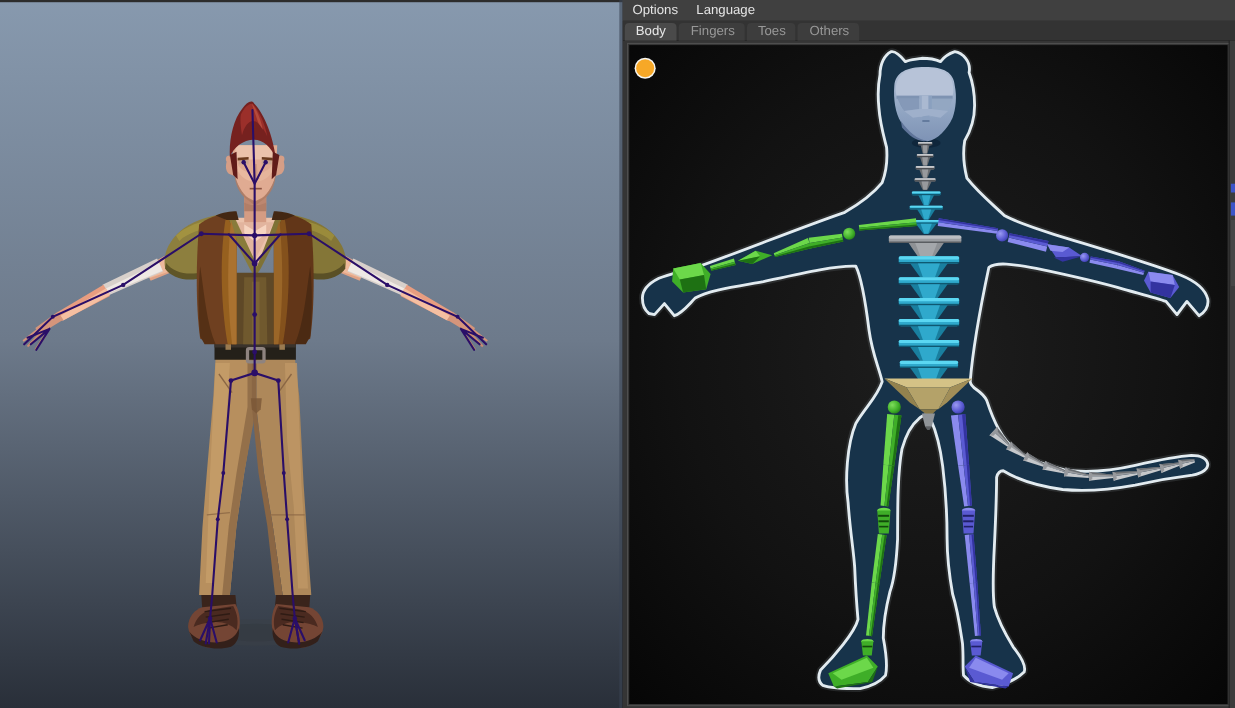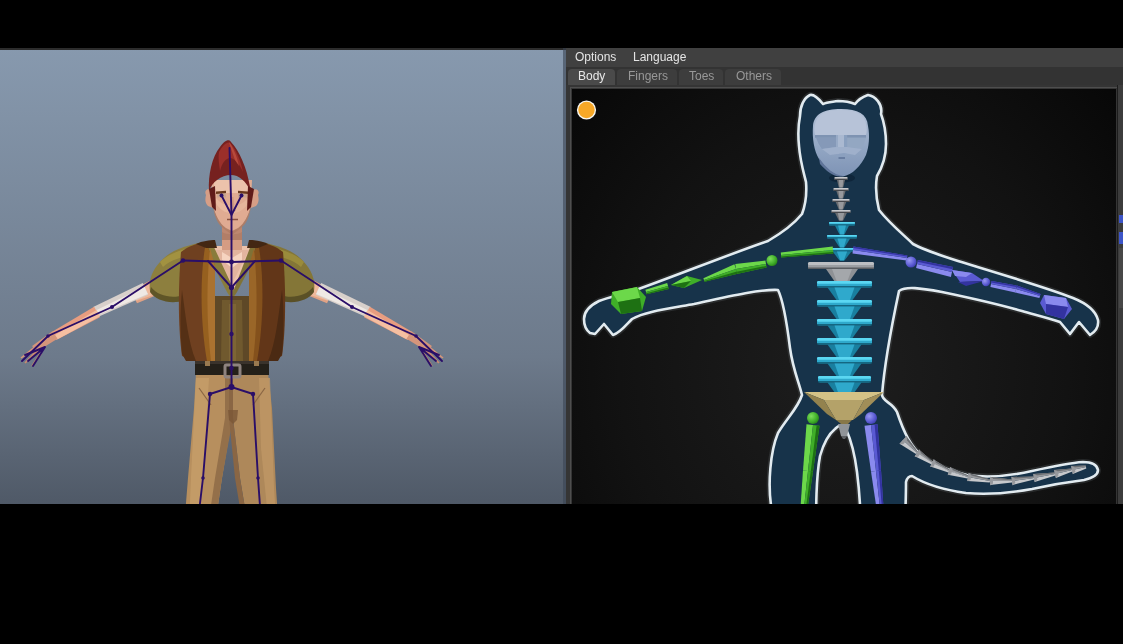--- a/index.html
+++ b/index.html
@@ -3,7 +3,7 @@
 <meta charset="utf-8">
 <style>
   html,body{margin:0;padding:0;background:#000;}
-  #app{position:relative;width:1123px;height:456px;overflow:hidden;font-family:"Liberation Sans",sans-serif;margin-top:48px;}
+  #app{position:relative;width:1123px;height:644px;overflow:hidden;font-family:"Liberation Sans",sans-serif;}
   svg{display:block;}
 </style>
 </head>

